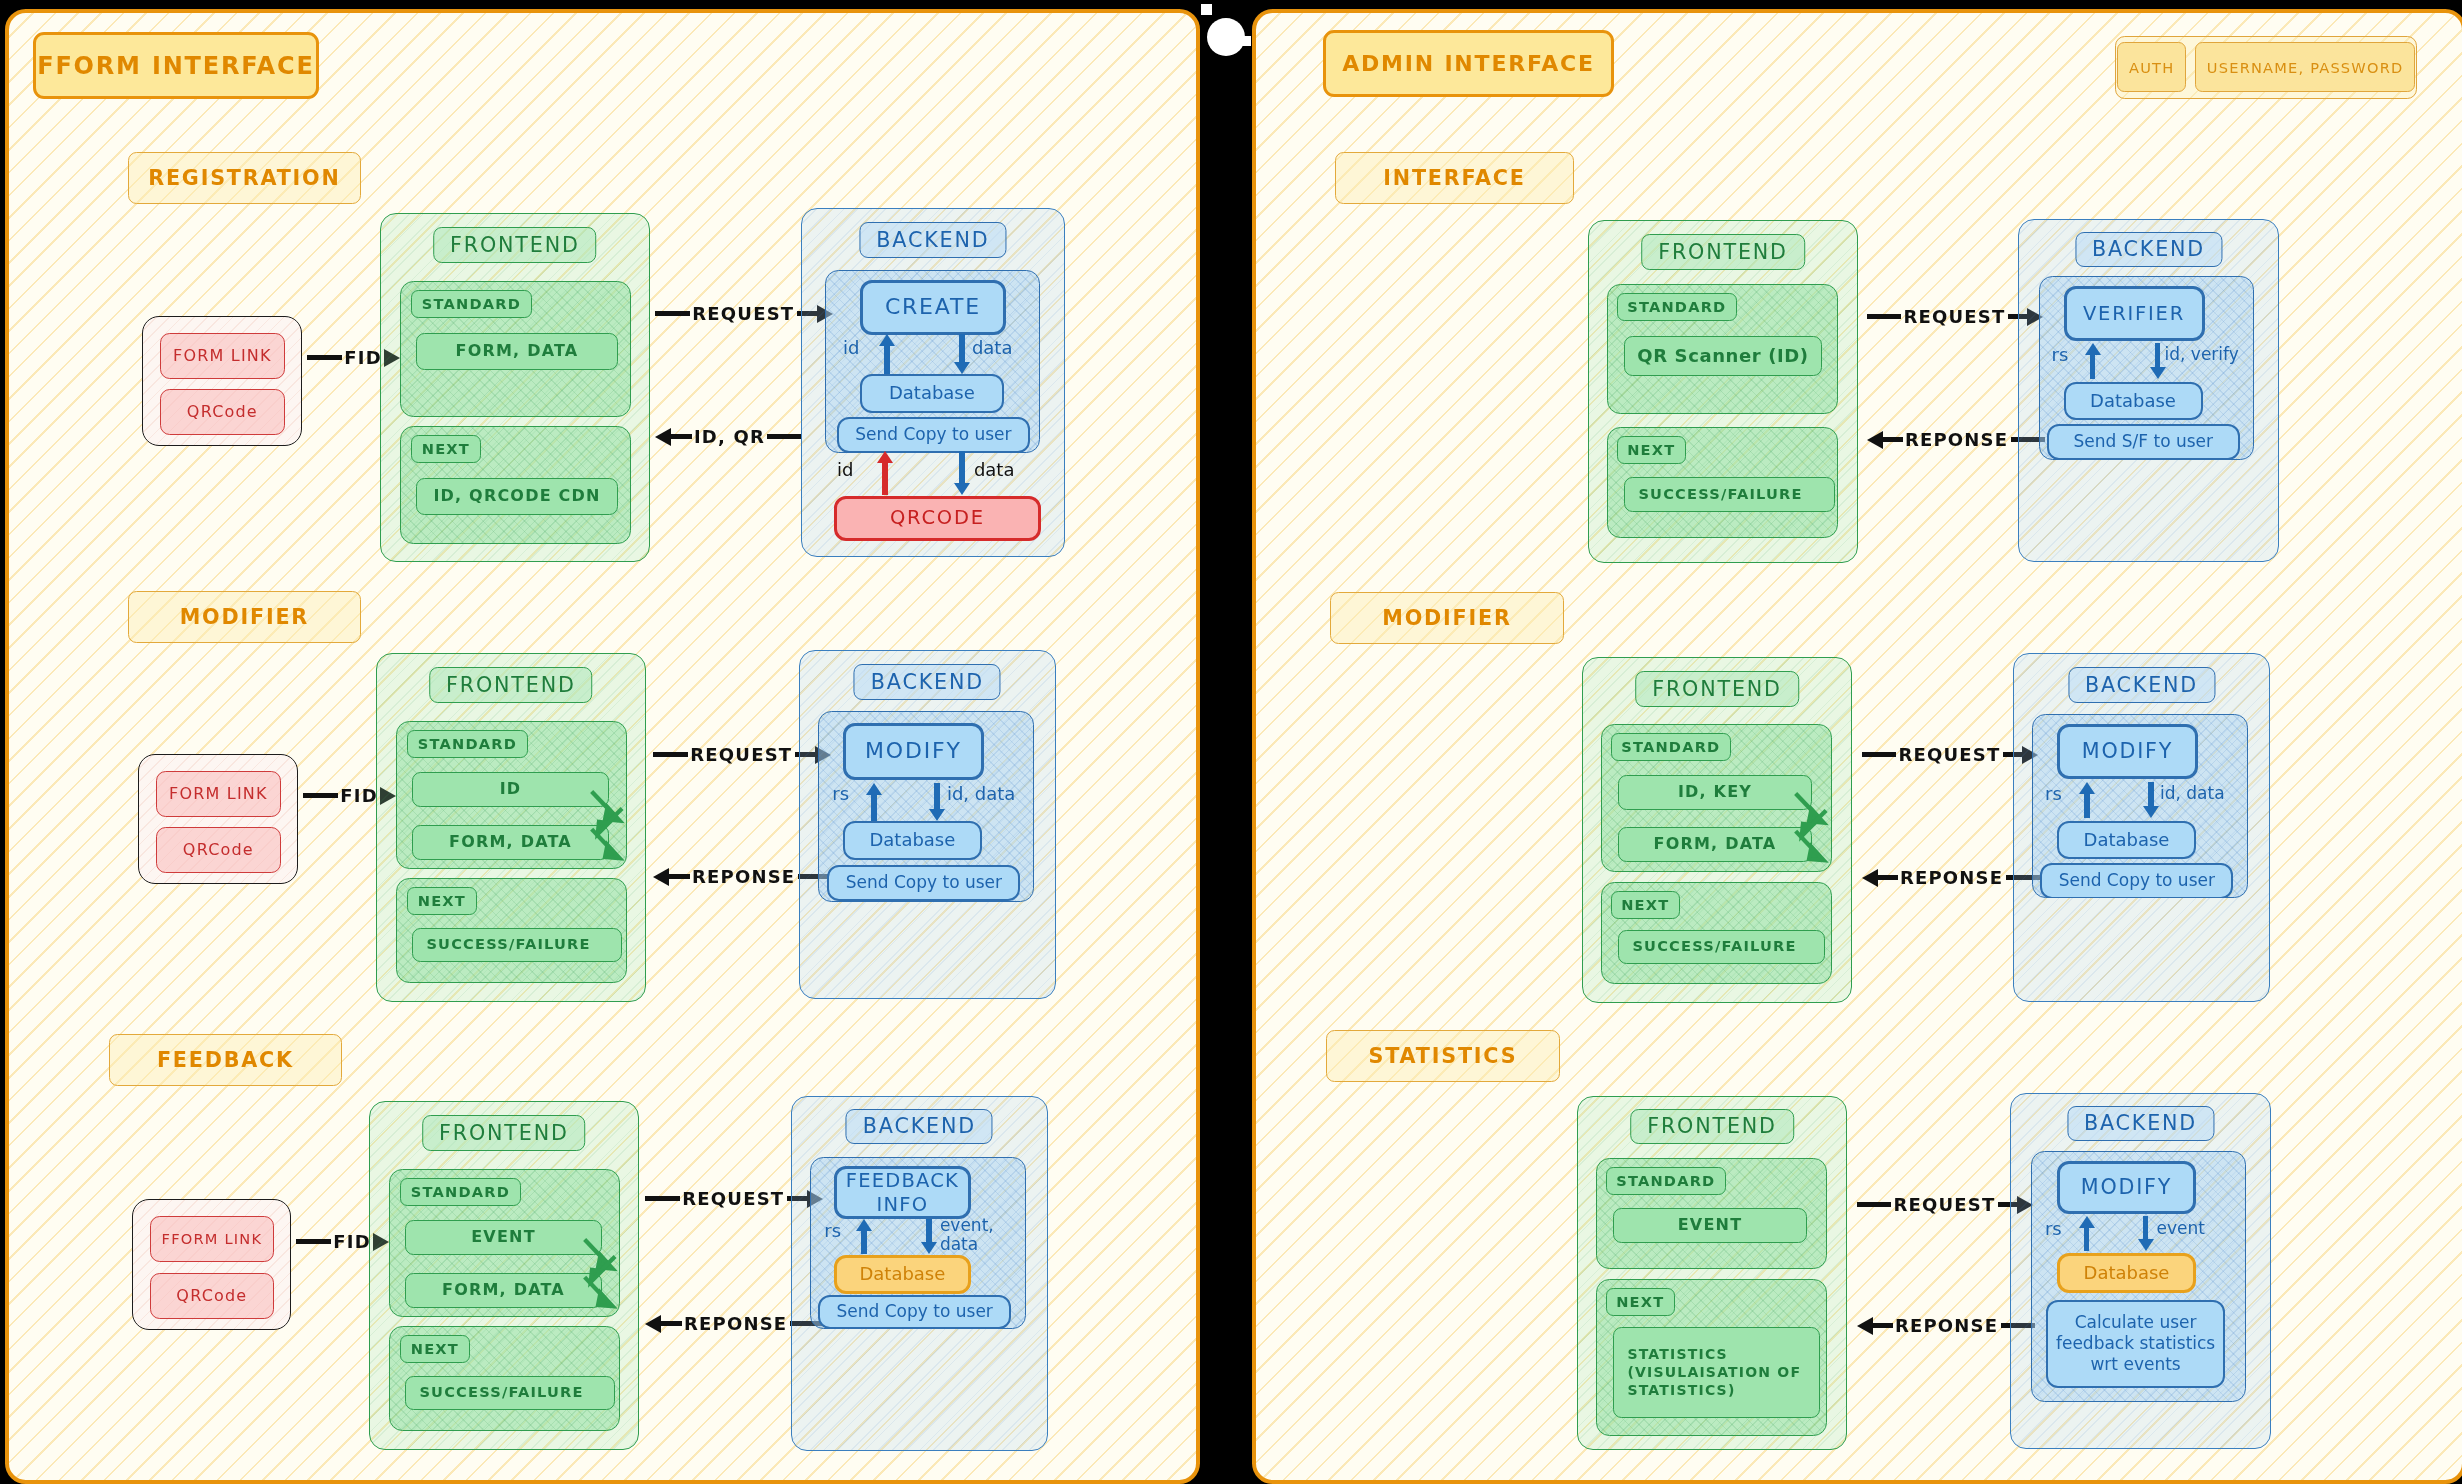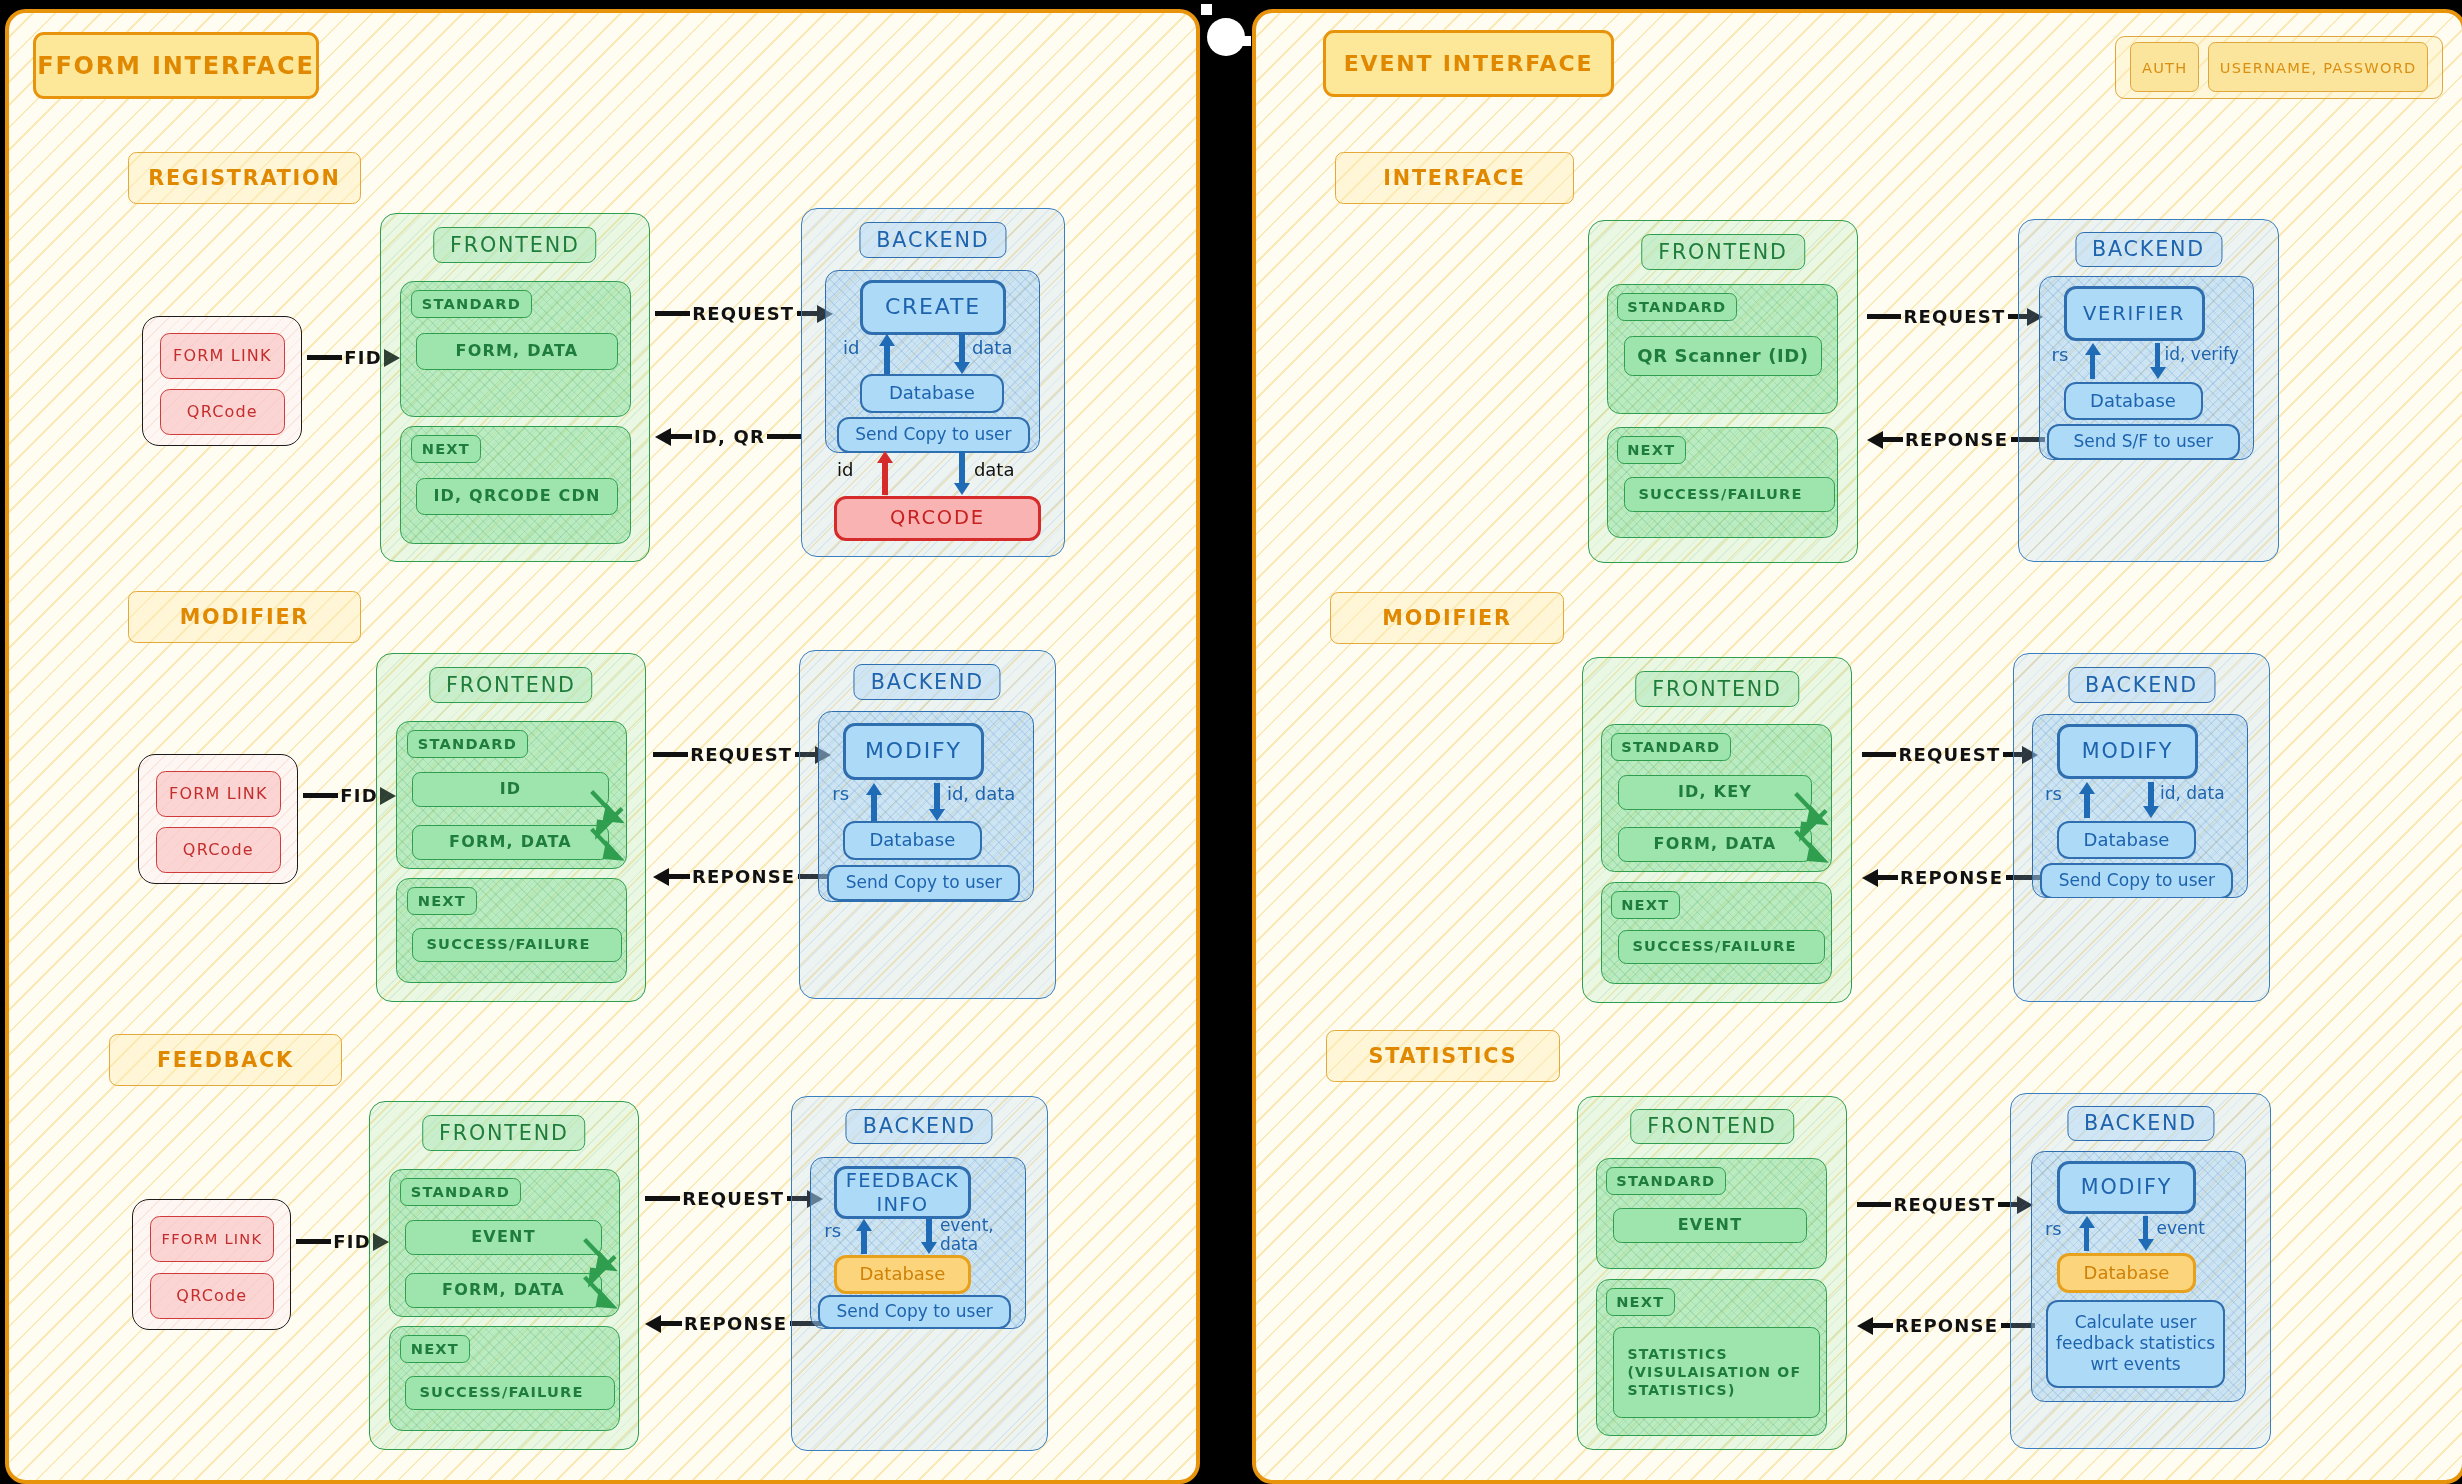--- a/index.html
+++ b/index.html
@@ -325,7 +325,7 @@
   <div class="panel" id="panel-admin">
    <div class="pcontent">
 
-    <div class="title-chip" style="left:67px;top:17px;width:285px;height:61px;font-size:22px;">EVENT INTERFACE</div>
+    <div class="title-chip" style="left:67px;top:17px;width:285px;height:61px;font-size:22px;">ADMIN INTERFACE</div>
 
     <div class="auth-wrap" style="left:859px;top:23px;height:49px;">
       <div class="auth-pill" style="height:34px;">AUTH</div>

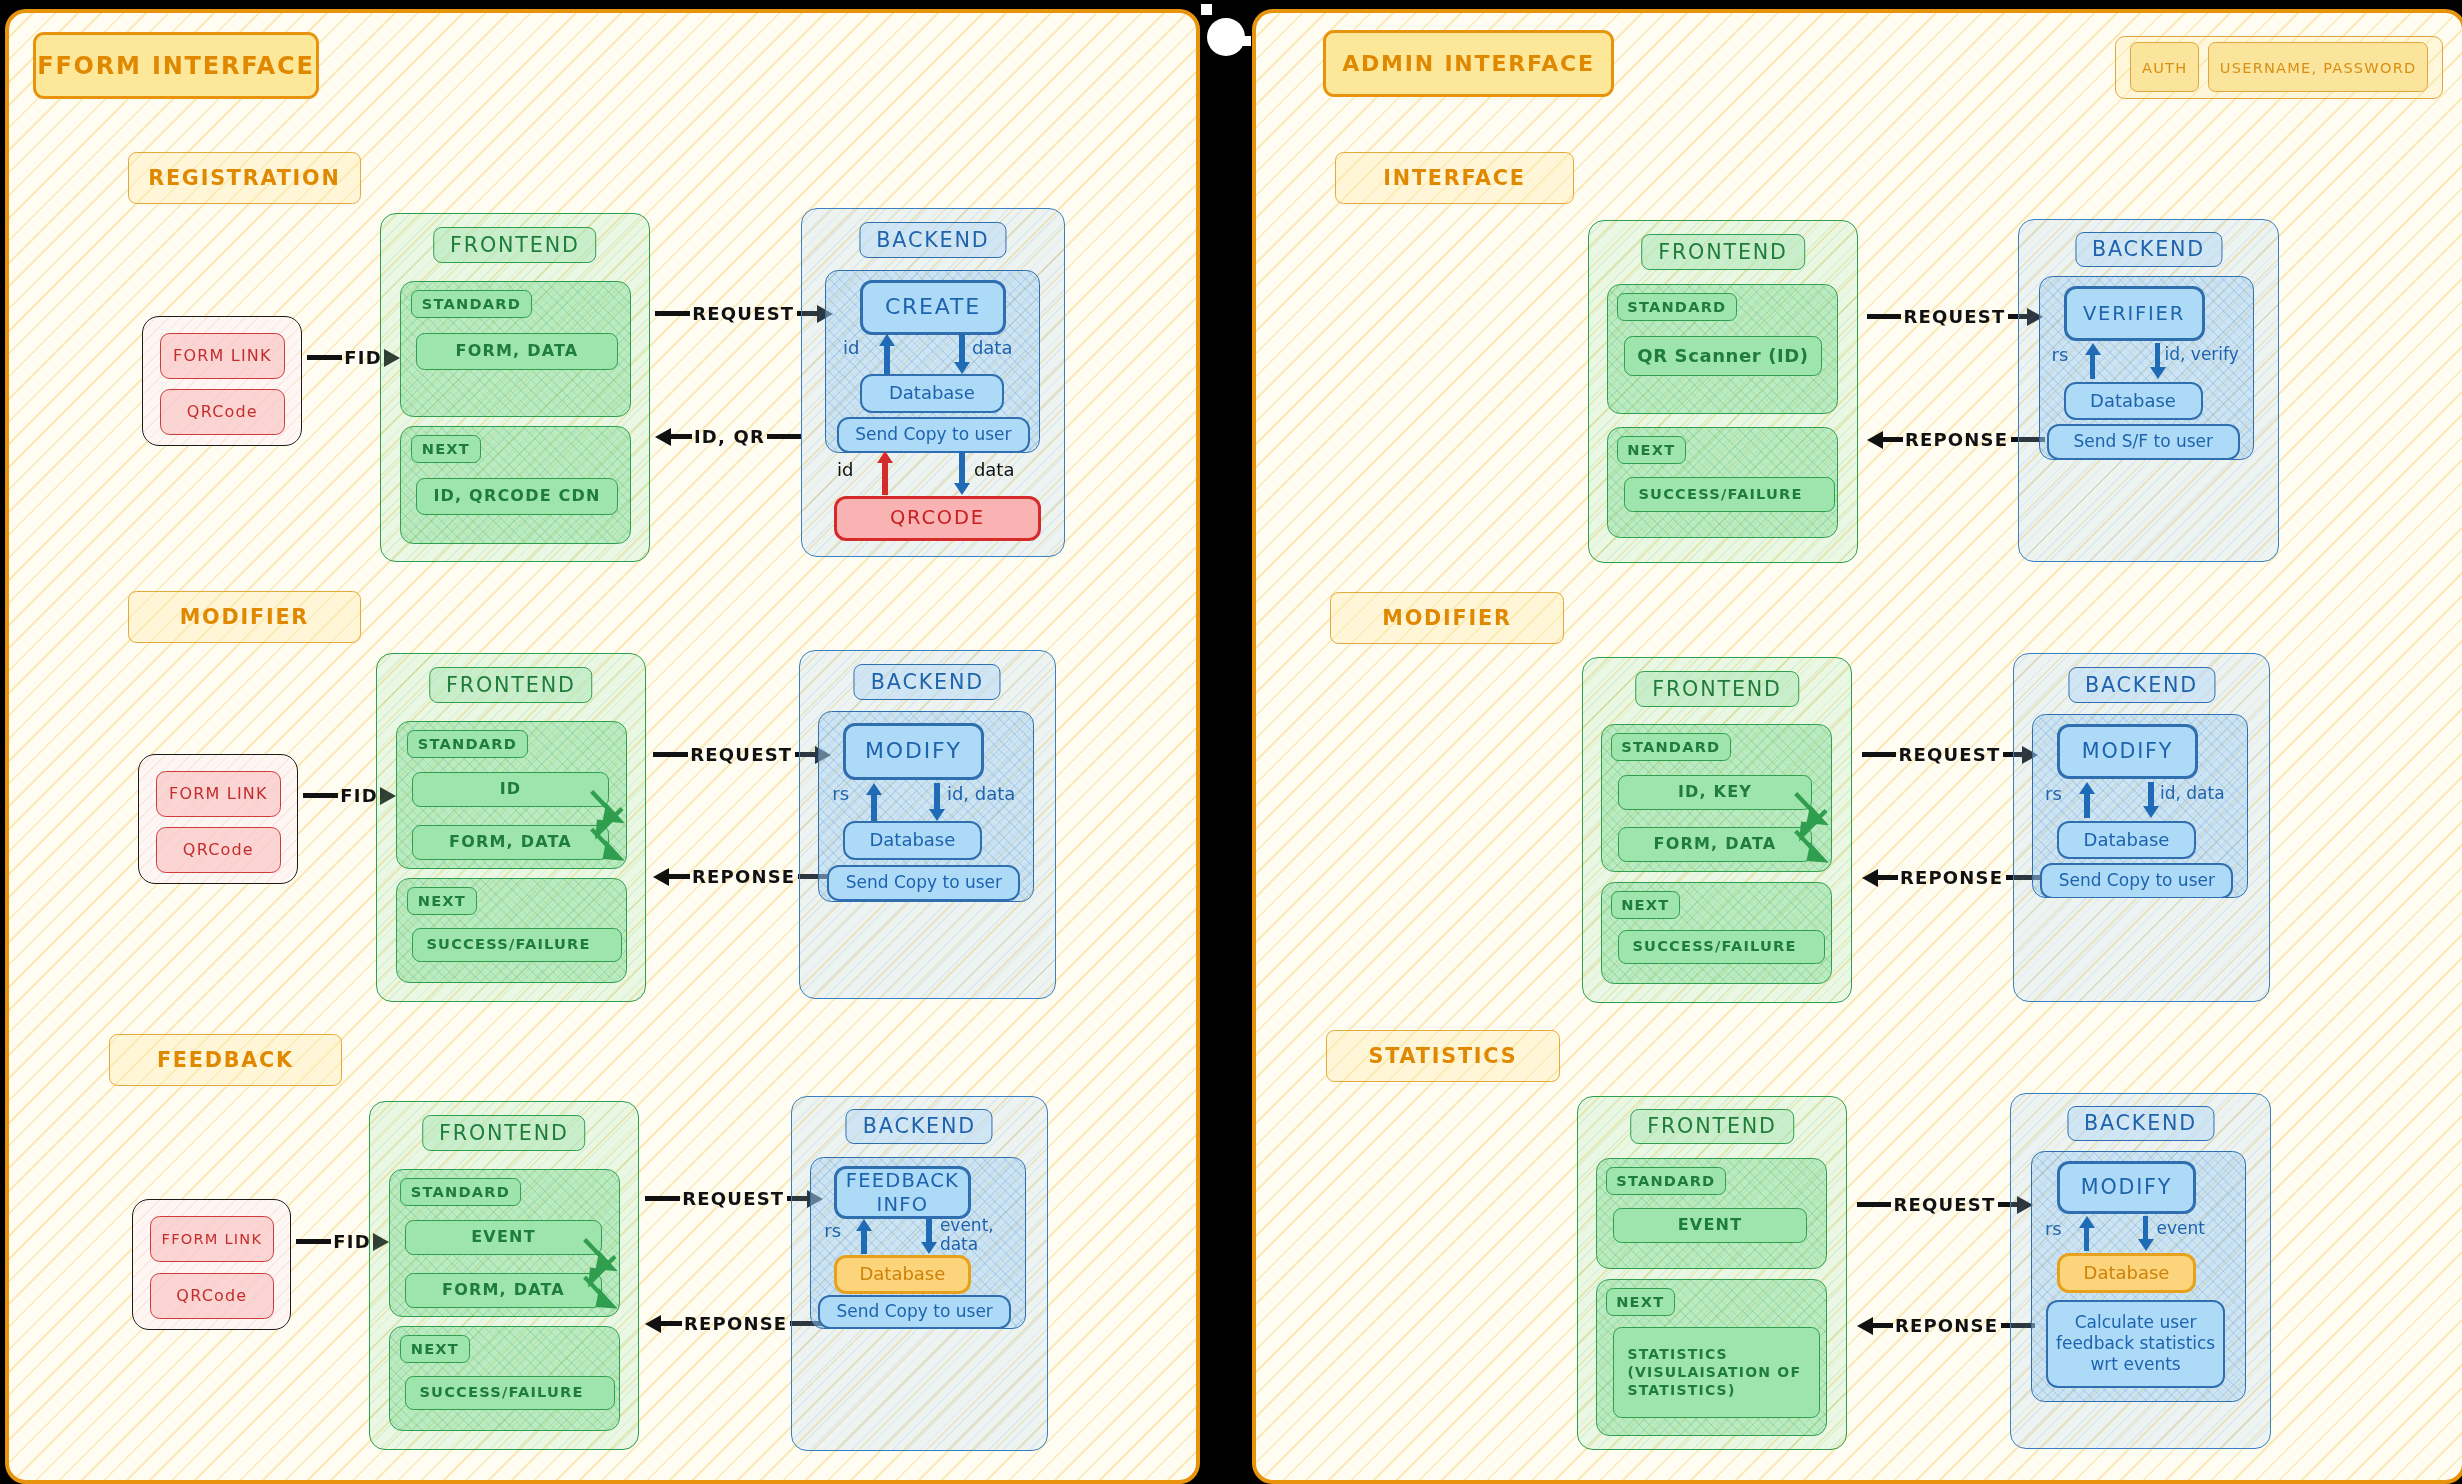--- a/index.html
+++ b/index.html
@@ -24,7 +24,7 @@
      display:flex;align-items:center;justify-content:center;color:#e08800;letter-spacing:1.8px;
      font-weight:700;font-size:20.7px;}
   .auth-wrap{position:absolute;border:1.2px solid #e0a53c;border-radius:9.7px;background:rgba(253,237,180,.40);
-     display:flex;align-items:center;gap:8.5px;padding:6px 14px;}
+     display:flex;align-items:center;gap:8.5px;padding:6px 1px;}
   .auth-pill{border:1.2px solid #e0a53c;border-radius:7.3px;background:#fbe49c;color:#d98f12;
      display:flex;align-items:center;justify-content:center;font-size:14.6px;letter-spacing:1.2px;padding:7.3px 11px;}
 

